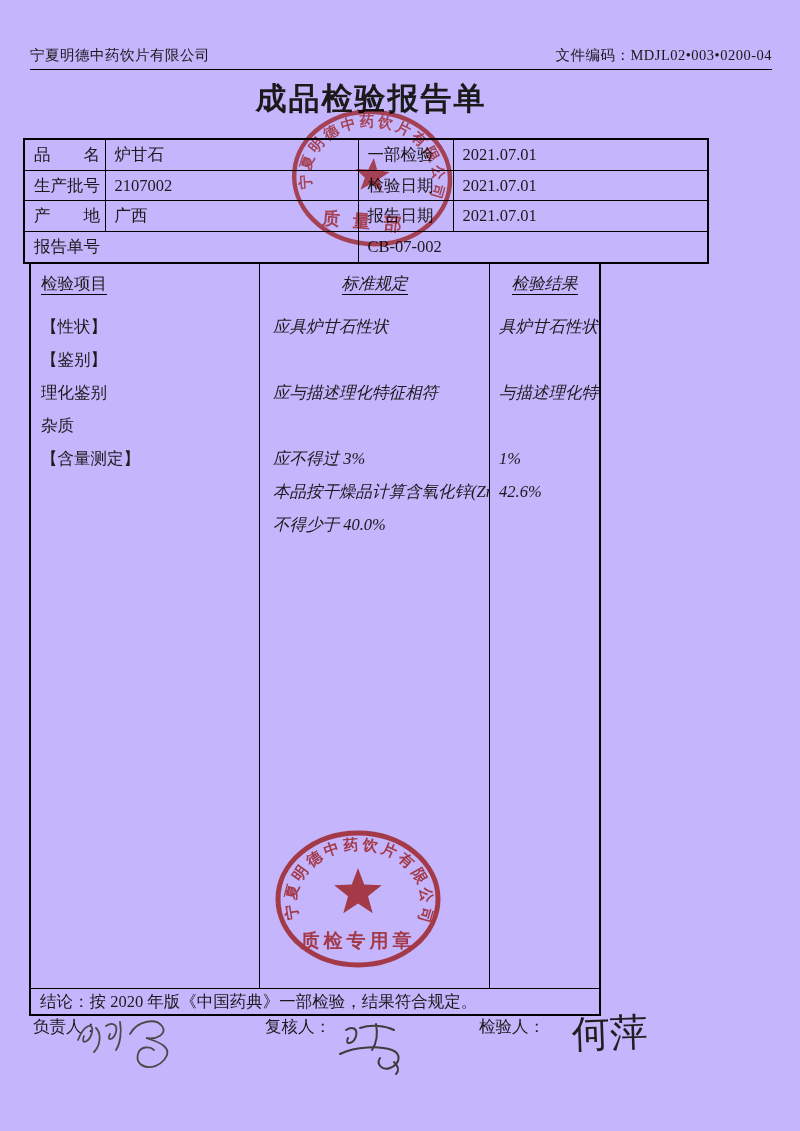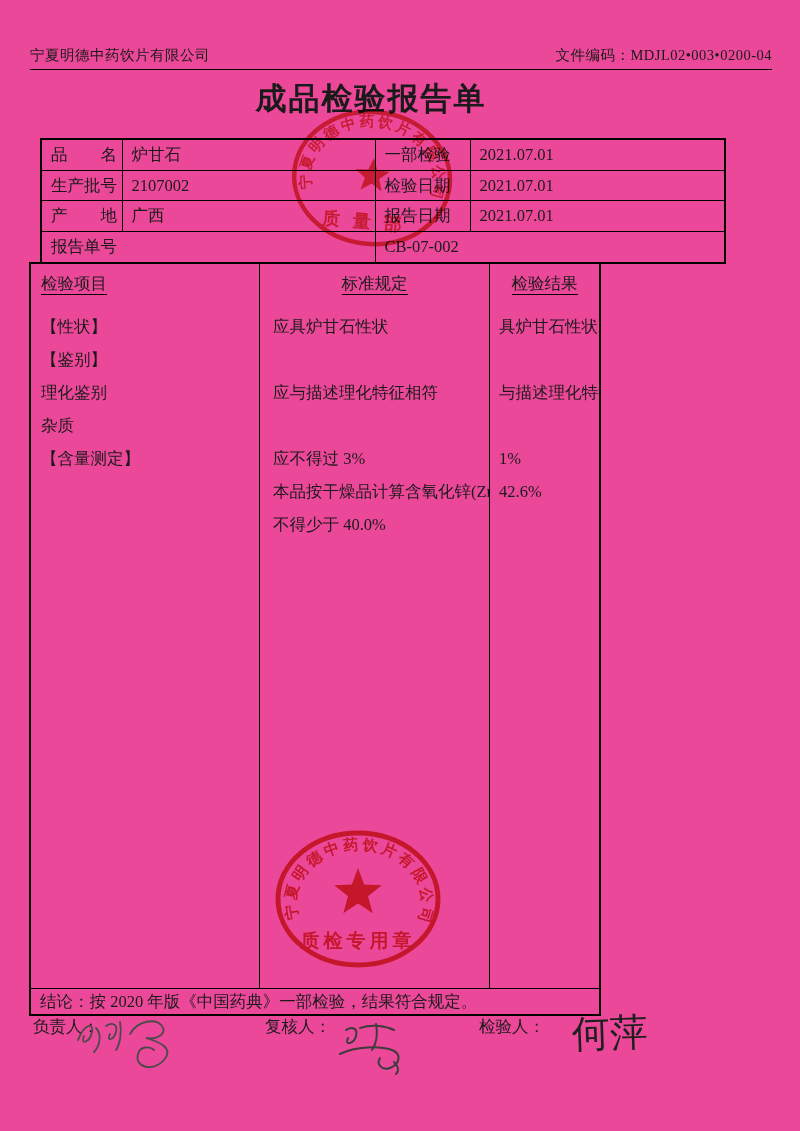--- a/index.html
+++ b/index.html
@@ -5,7 +5,7 @@
   * { margin:0; padding:0; box-sizing:border-box; }
   html,body { background:#ffffff; }
   body { font-family:"Liberation Serif","DejaVu Serif",serif; color:#1a1a1a; }
-  .sheet { position:relative; width:800px; height:1131px; background:#ec4899; overflow:hidden; }
+  .sheet { position:relative; width:800px; height:1131px; background:#c4b5fd; overflow:hidden; }
 
   
   .pageheader { position:absolute; left:30px; top:46px; width:742px; display:flex; justify-content:space-between; font-size:14.5px; letter-spacing:.5px; }

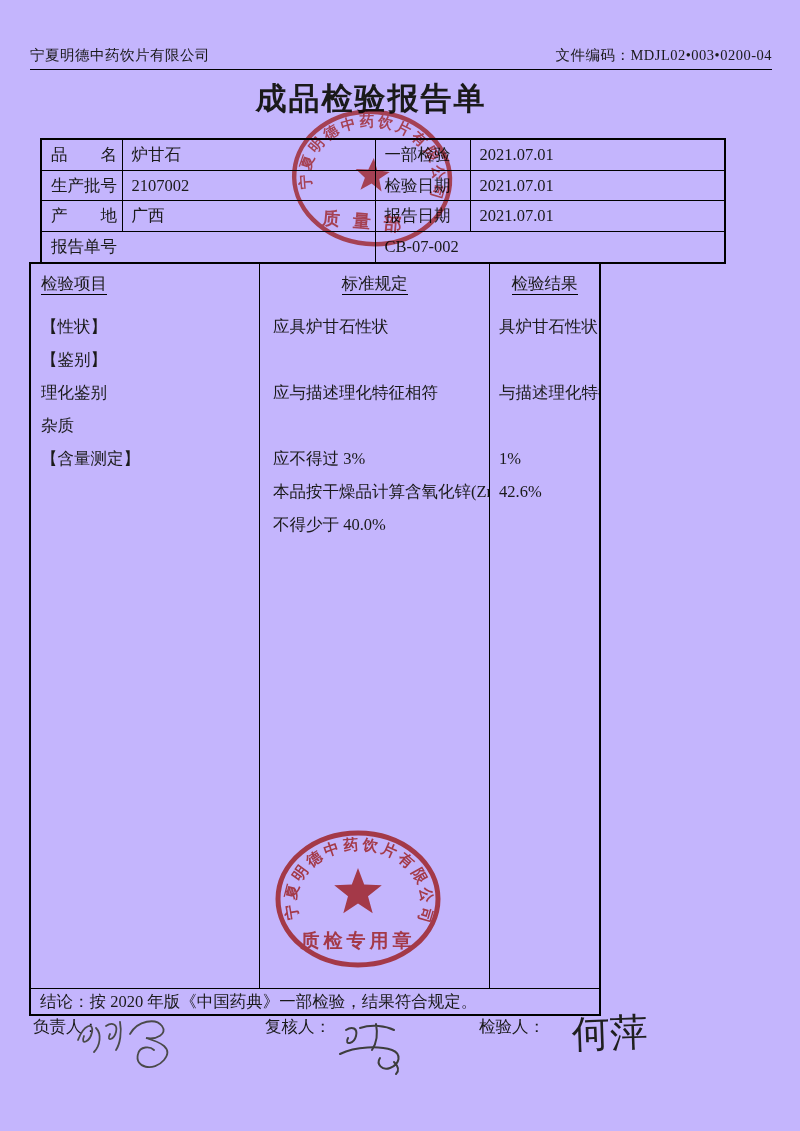--- a/index.html
+++ b/index.html
@@ -13,7 +13,7 @@
   .doc-title { position:absolute; left:29px; top:78px; width:684px; text-align:center; font-size:31px; font-weight:700; letter-spacing:2px; }
 
   
-  table.info { position:absolute; left:40px; top:138px; width:684px; height:126px; border-collapse:collapse; table-layout:fixed; font-size:16.5px; }
+  table.info { position:absolute; left:23px; top:138px; width:684px; height:126px; border-collapse:collapse; table-layout:fixed; font-size:16.5px; }
   table.info td { border:1.4px solid #000; padding:0 0 0 9px; white-space:nowrap; }
   table.info { border:2px solid #000; }
 

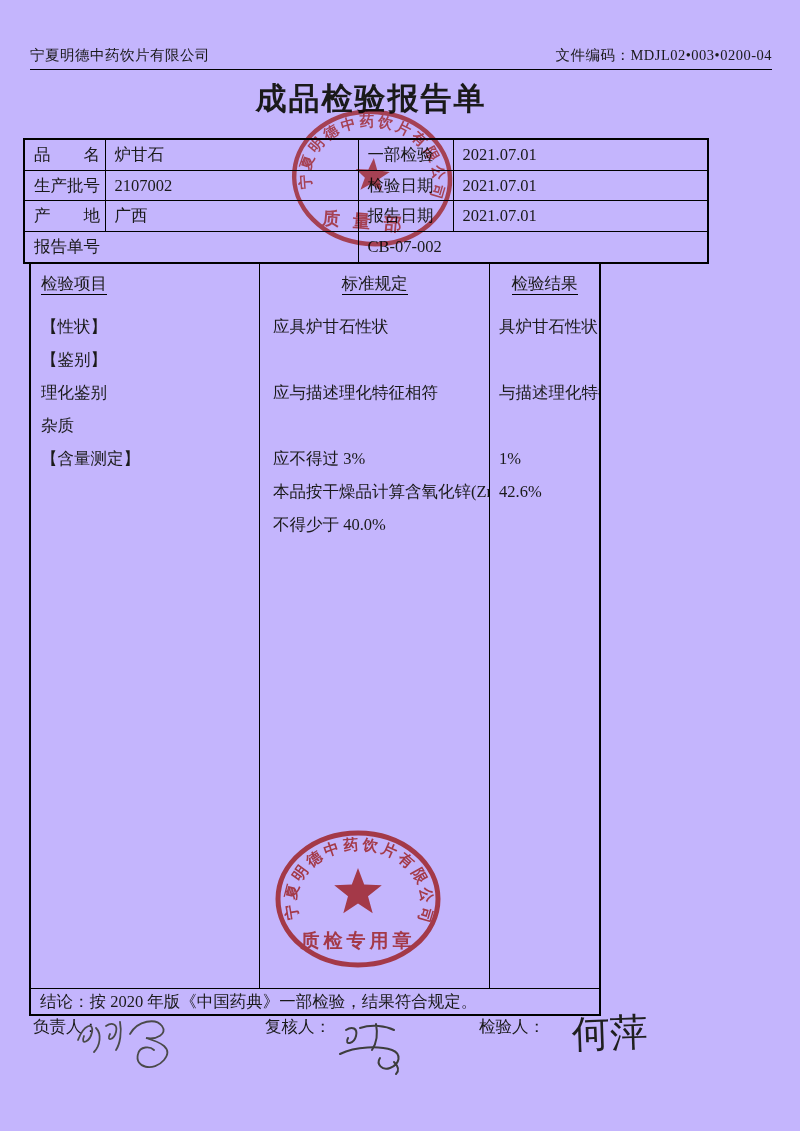--- a/index.html
+++ b/index.html
@@ -21,7 +21,7 @@
   .main { position:absolute; left:29px; top:262px; width:572px; border:2px solid #000; background:transparent; }
   .cols { display:grid; grid-template-columns:228px 230px 1fr; height:724px; }
   .col { overflow:hidden; }
-  .col + .col { border-left:1.5px solid #000; }
+  .col + .col { border-left:1.5px solid #000;font-style:italic; }
   .colhead { height:30px; padding-top:9px; font-size:16.5px; }
   .colhead.center { text-align:center; }
   .colhead.left { padding-left:10px; }

